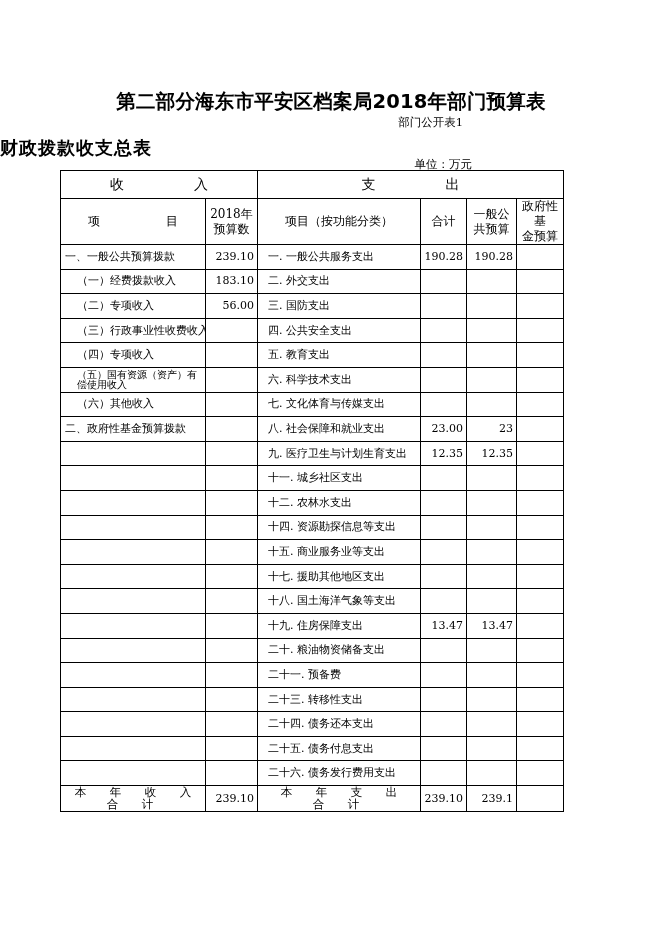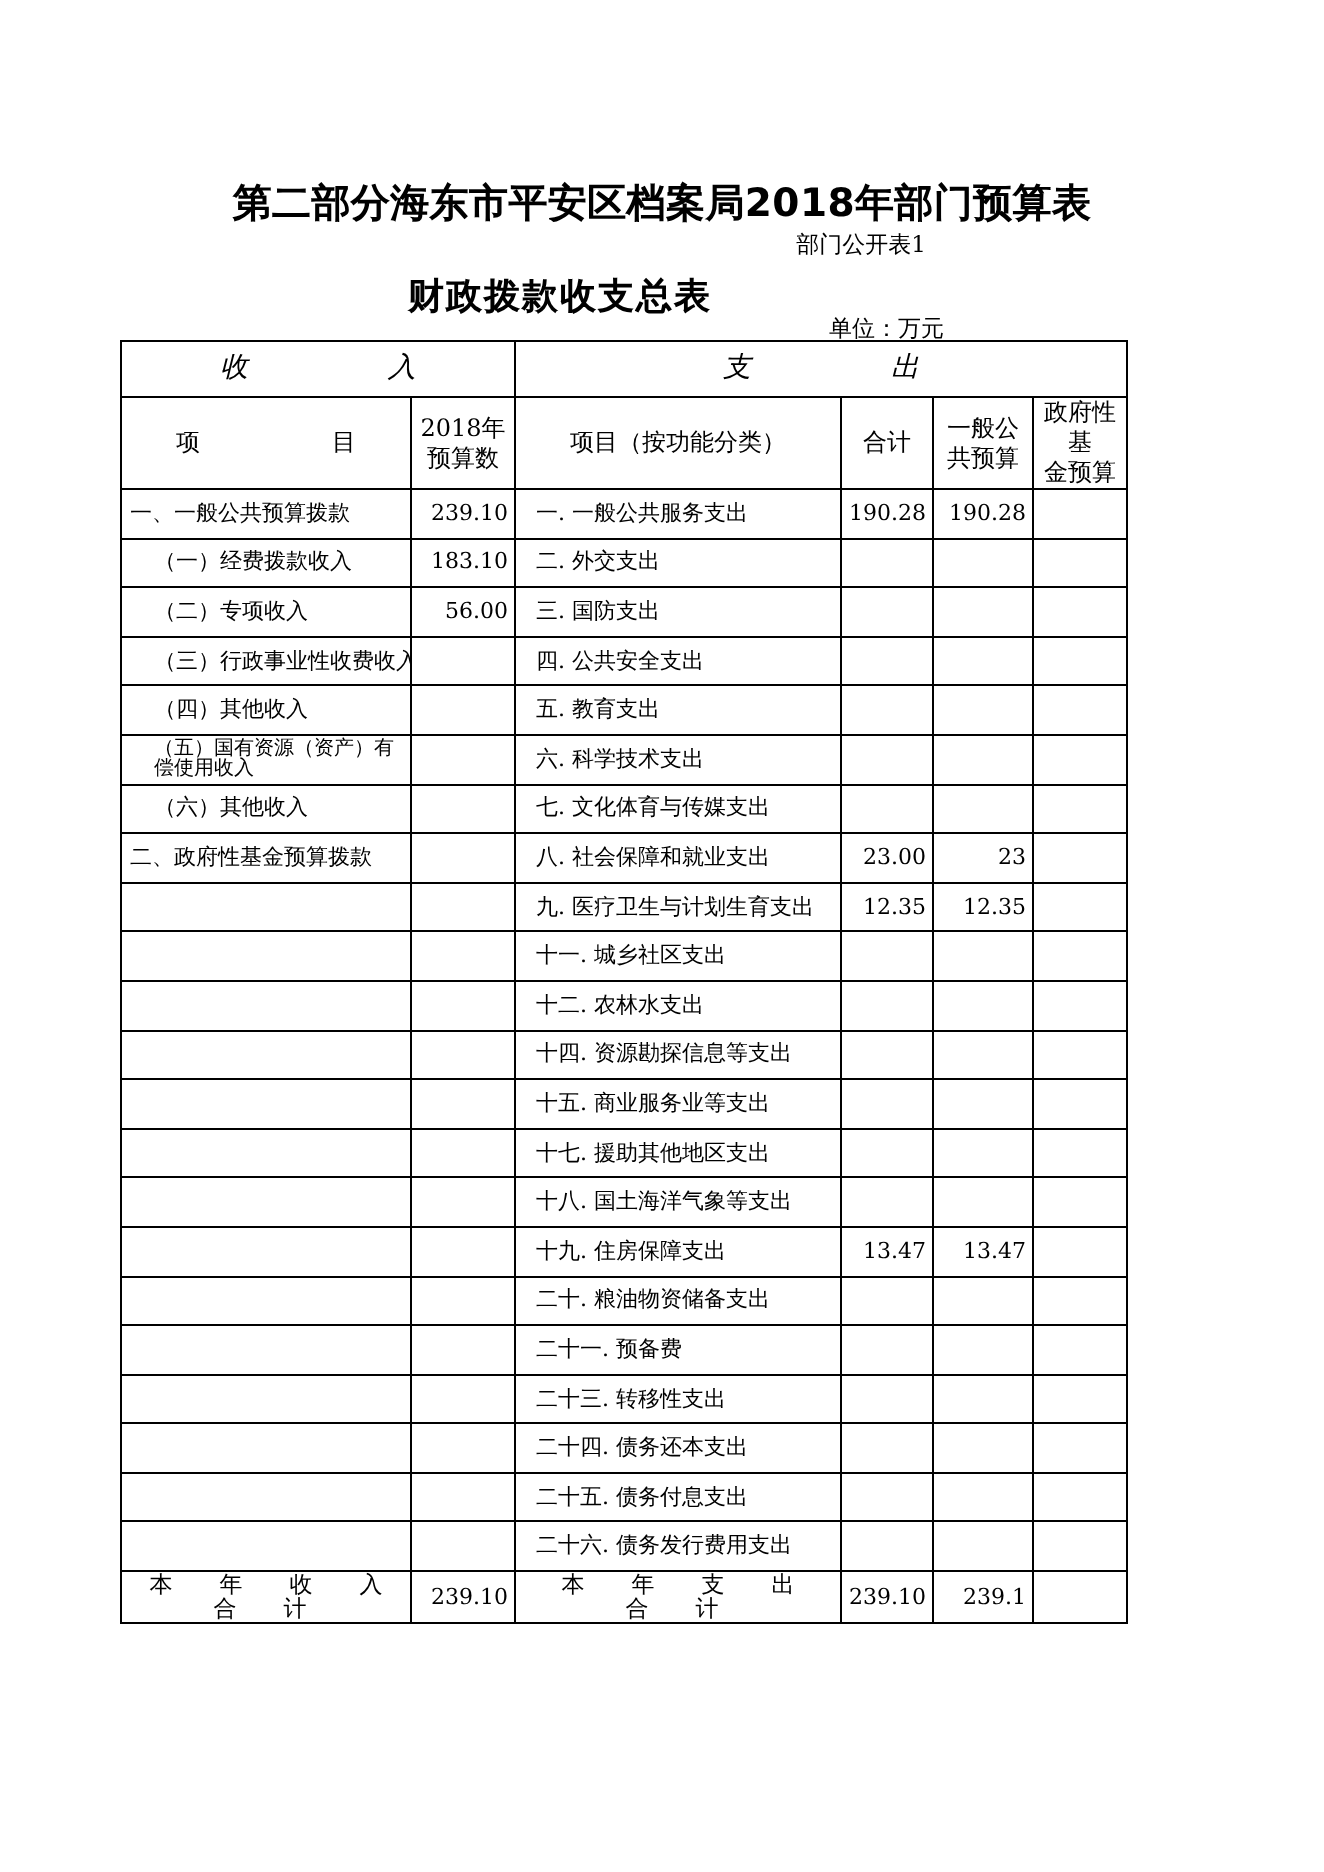--- a/index.html
+++ b/index.html
@@ -49,7 +49,6 @@
     left: 0;
     top: 136px;
     width: 560px;
-    text-align: center;
     font-family: "DejaVu Serif", "Liberation Serif", serif;
     font-weight: bold;
     font-size: 18px;

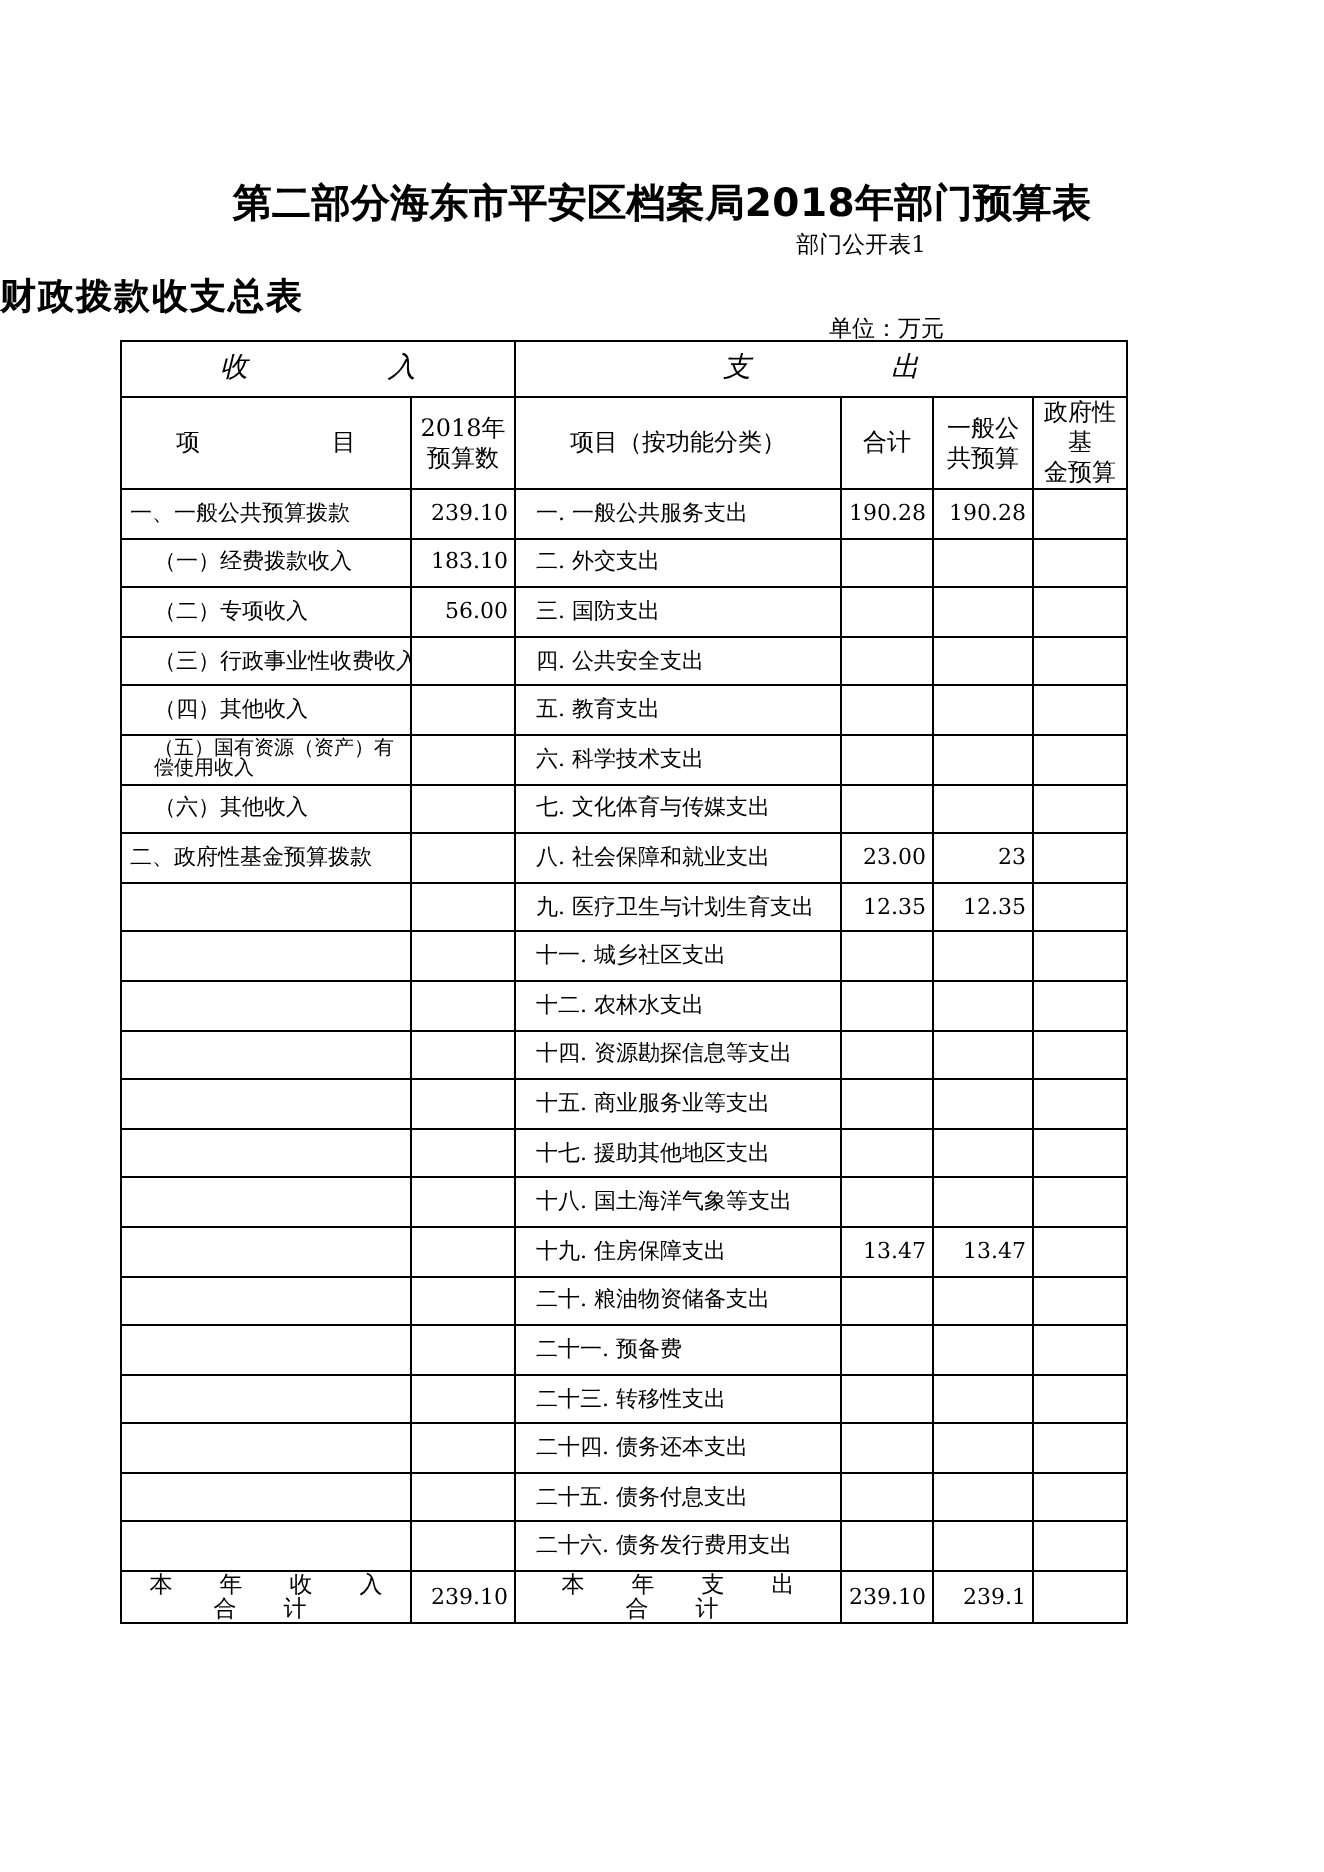--- a/index.html
+++ b/index.html
@@ -114,7 +114,6 @@
   .group-head .spaced {
     letter-spacing: 14px;
     padding-left: 14px;
-    font-style: italic;
   }
   .col-head {
     text-align: center;

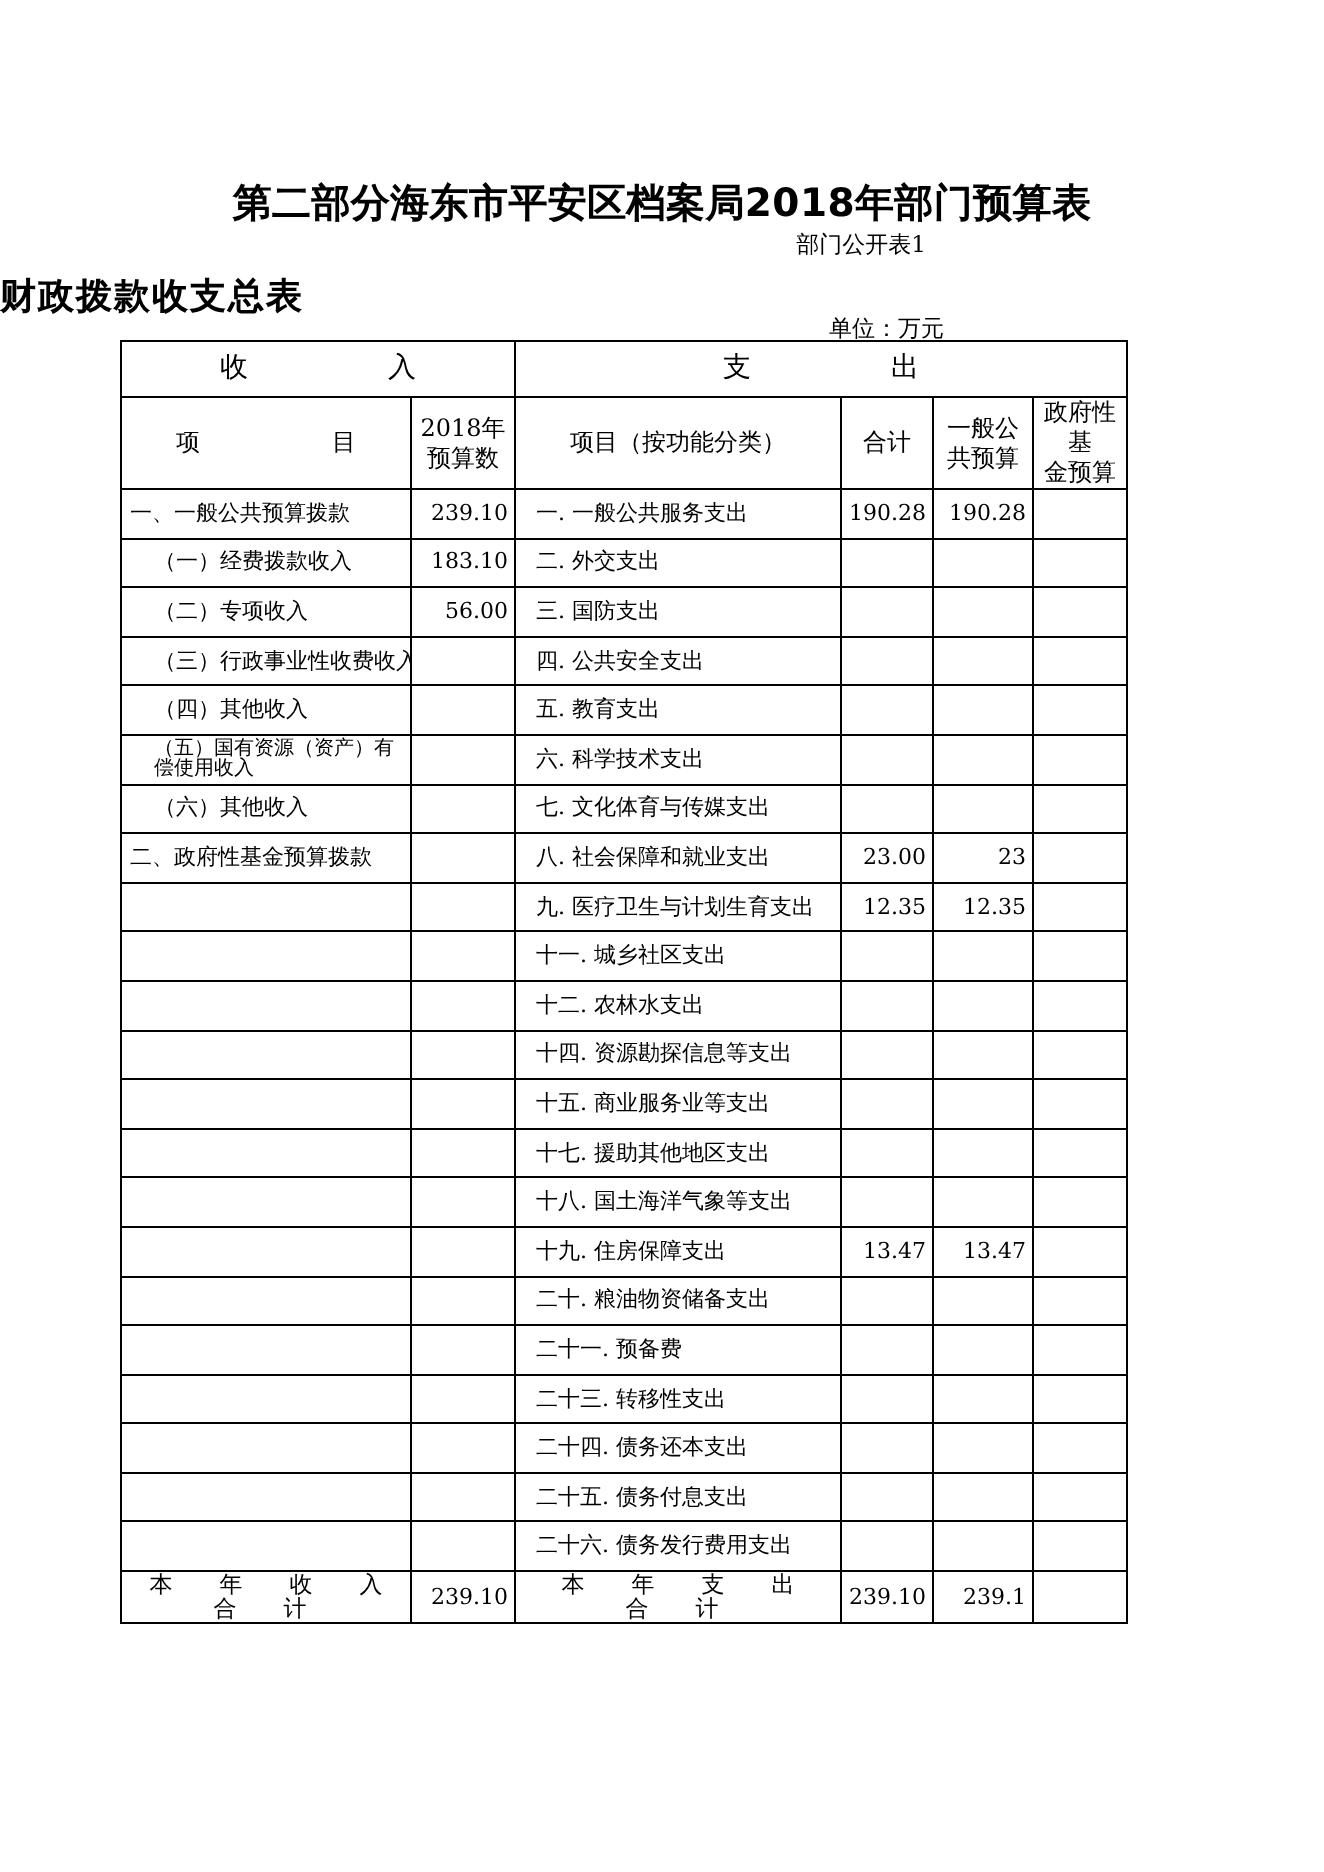--- a/index.html
+++ b/index.html
@@ -245,7 +245,7 @@
           <td class="num edge-right"></td>
         </tr>
         <tr>
-          <td class="item edge-left"><span class="indent1">（四）其他收入</span></td>
+          <td class="item edge-left"><span class="indent1">（四）专项收入</span></td>
           <td class="num divider-right"></td>
           <td class="item"><span class="expindent">五. 教育支出</span></td>
           <td class="num"></td>

